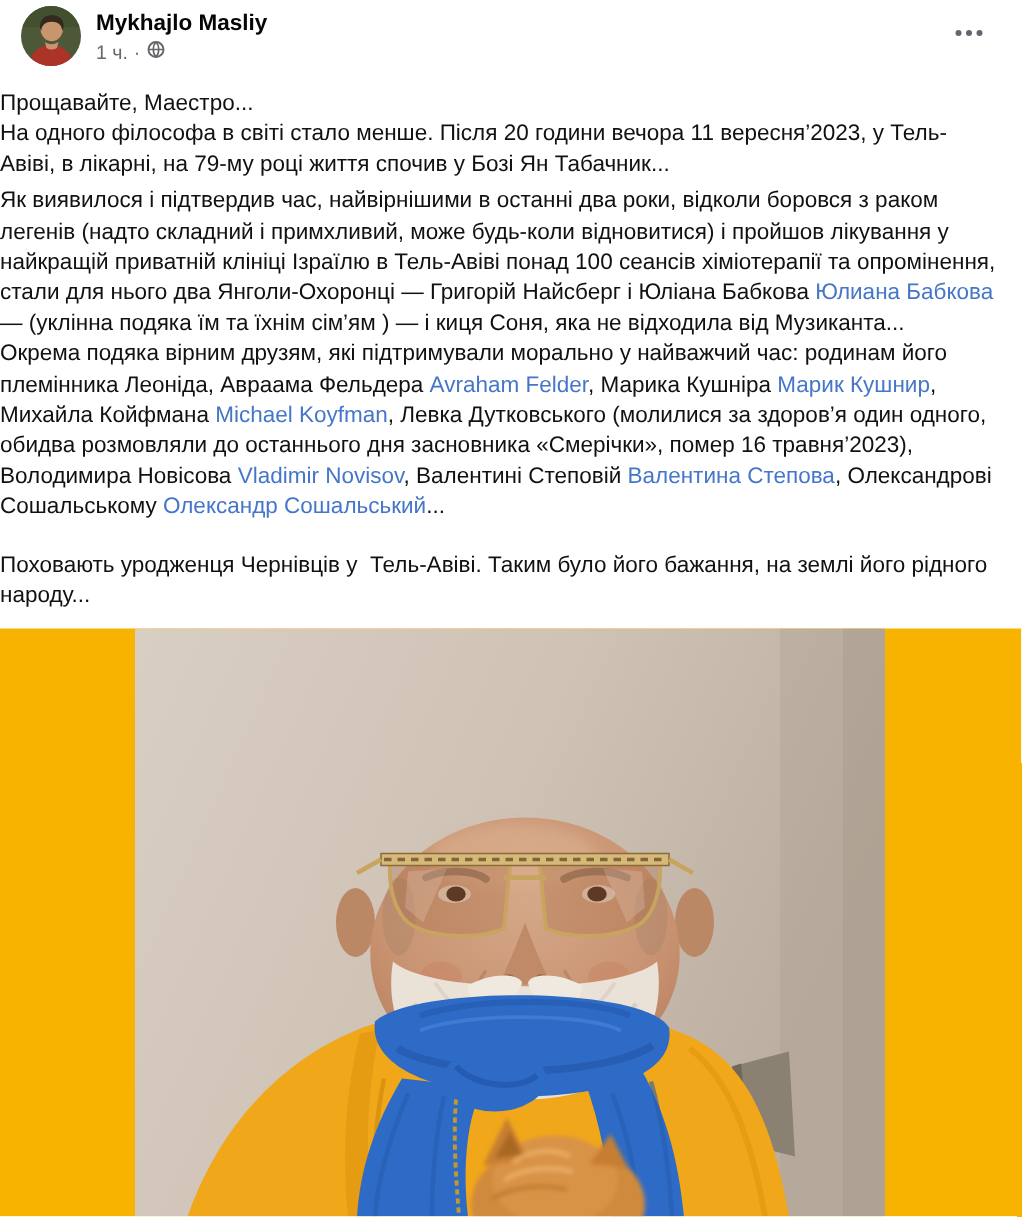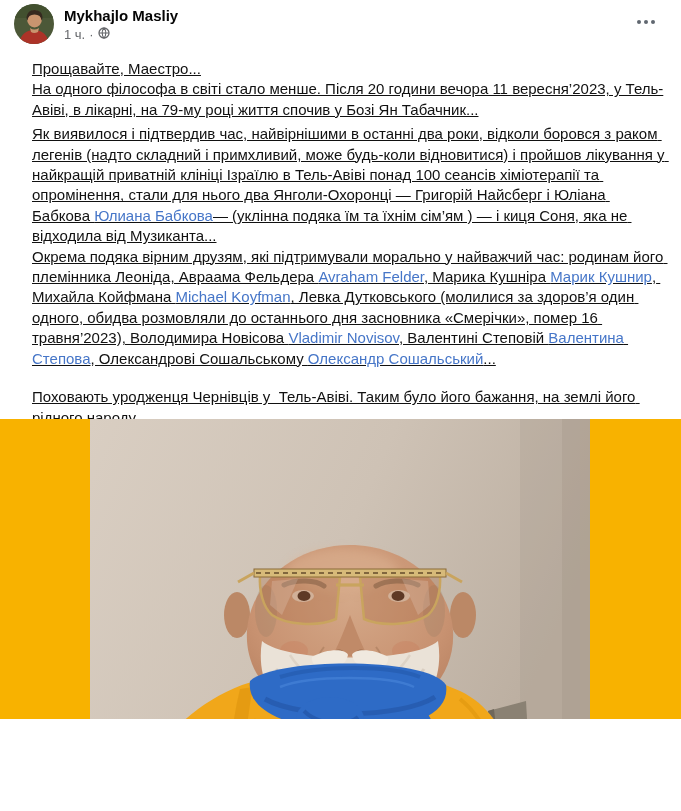--- a/index.html
+++ b/index.html
@@ -4,7 +4,7 @@
 <style>
   html,body{margin:0;padding:0;background:#fff;}
   .screen{
-    position:relative;width:681px;height:719px;overflow:hidden;background:#fff;
+    position:relative;width:681px;height:811px;overflow:hidden;background:#fff;
     font-family:"Liberation Sans",sans-serif;
   }
   

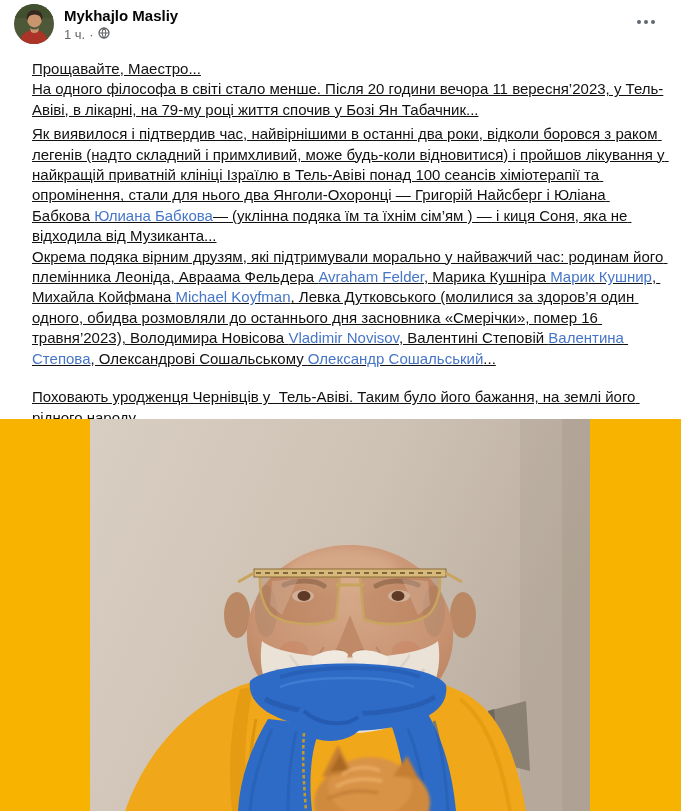--- a/index.html
+++ b/index.html
@@ -22,10 +22,9 @@
   
   .post-text{
     position:absolute;left:0;right:0;top:56px;height:363px;overflow:hidden;
-    padding:3px 16px 0 32px;box-sizing:border-box;
+    padding:3px 16px 0 0;box-sizing:border-box;
     font-size:15px;line-height:20.4px;color:var(--text-color,#111);
     white-space:pre-wrap;
-    text-decoration:underline;
   }
   .post-paragraph{margin:0 0 4px 0;}
   .post-paragraph:nth-child(2){margin-bottom:13px;}

